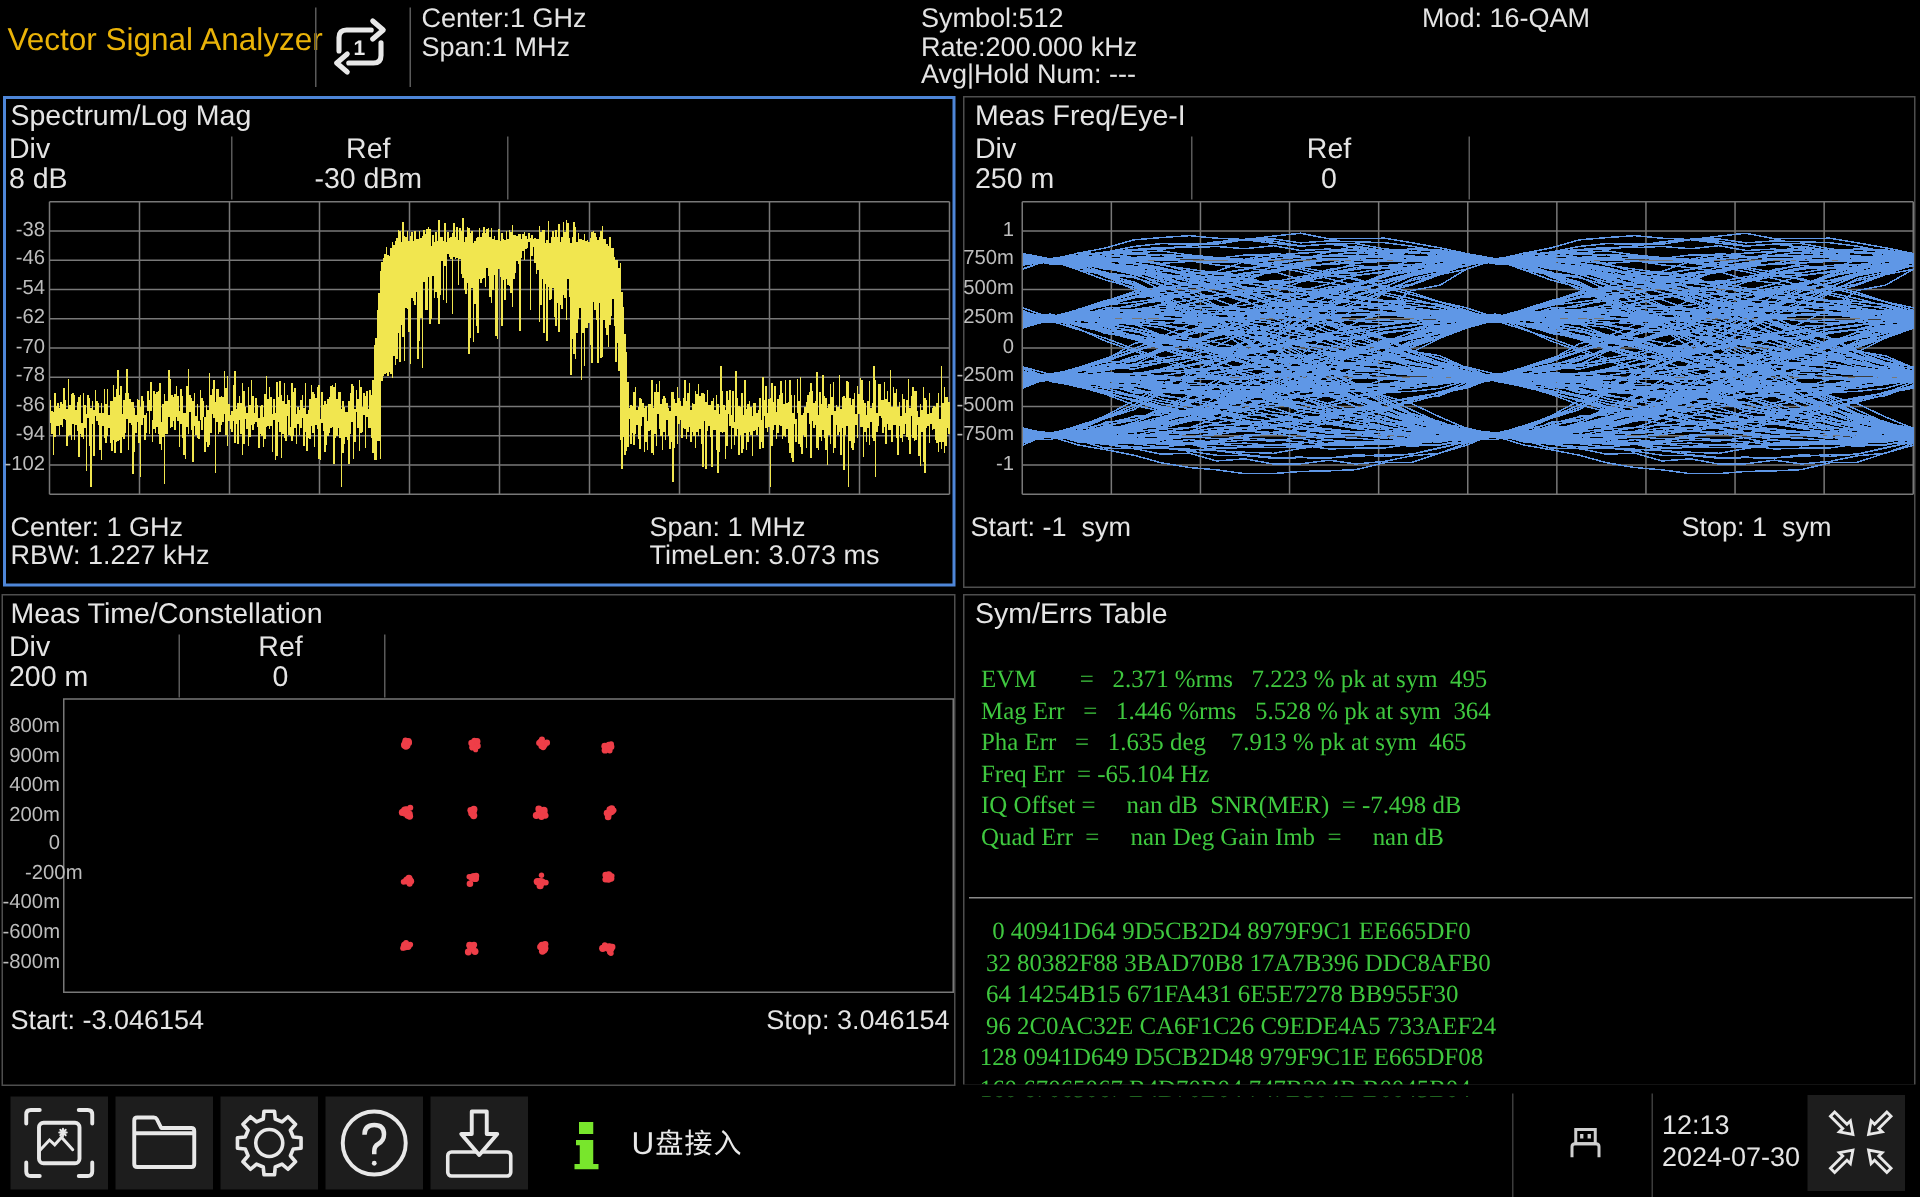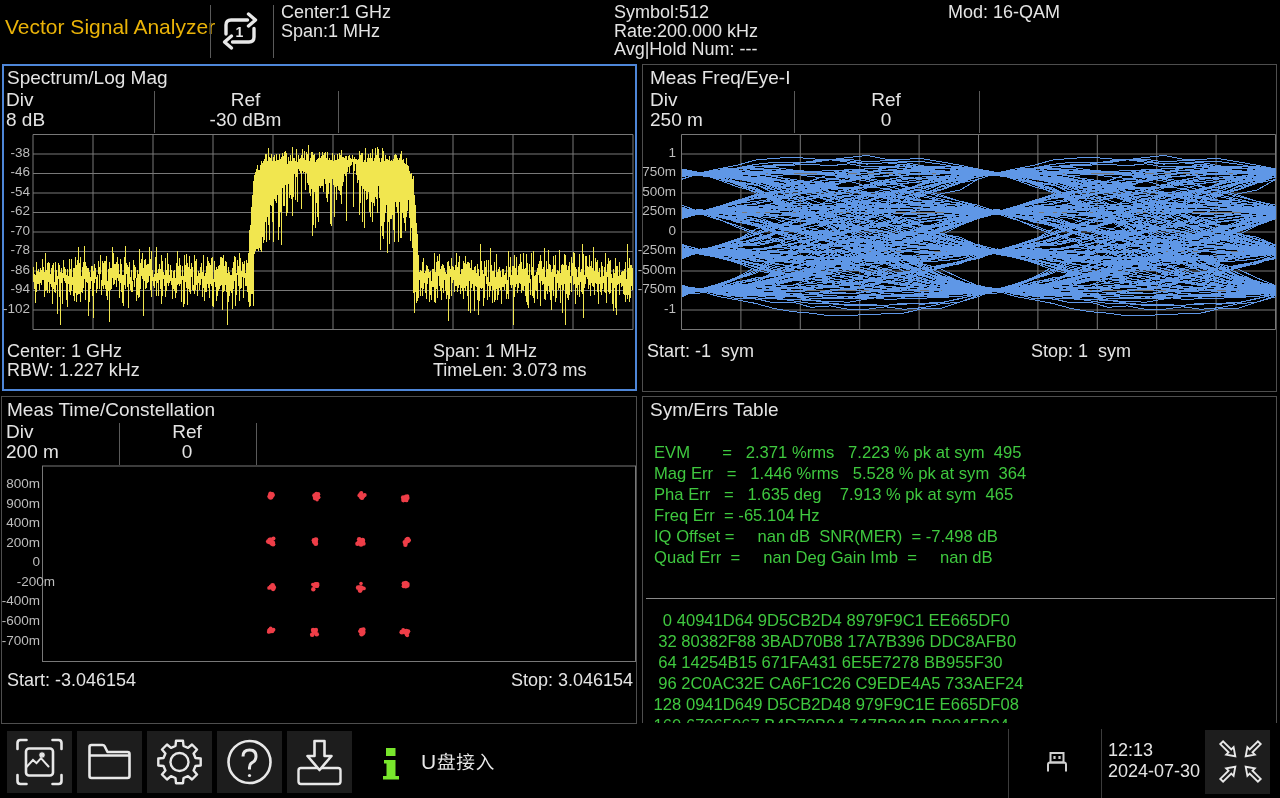--- a/index.html
+++ b/index.html
@@ -427,7 +427,7 @@
 <div class="abs ylab" style="left:636px;top:281.0px;width:40px">-750m</div>
 <div class="abs ylab" style="left:636px;top:300.5px;width:40px">-1</div>
 <div class="abs t18" style="left:647px;top:342px">Start: -1  sym</div>
-<div class="abs t18" style="left:1031px;top:342px;width:200px;text-align:left">Stop: 1  sym</div>
+<div class="abs t18" style="left:1071px;top:342px;width:200px;text-align:center">Stop: 1  sym</div>
 
 <div class="abs" style="left:1px;top:396px;width:634px;height:326px;border:1px solid #4e4e4e"></div>
 <div class="abs t19" style="left:7px;top:400px">Meas Time/Constellation</div>

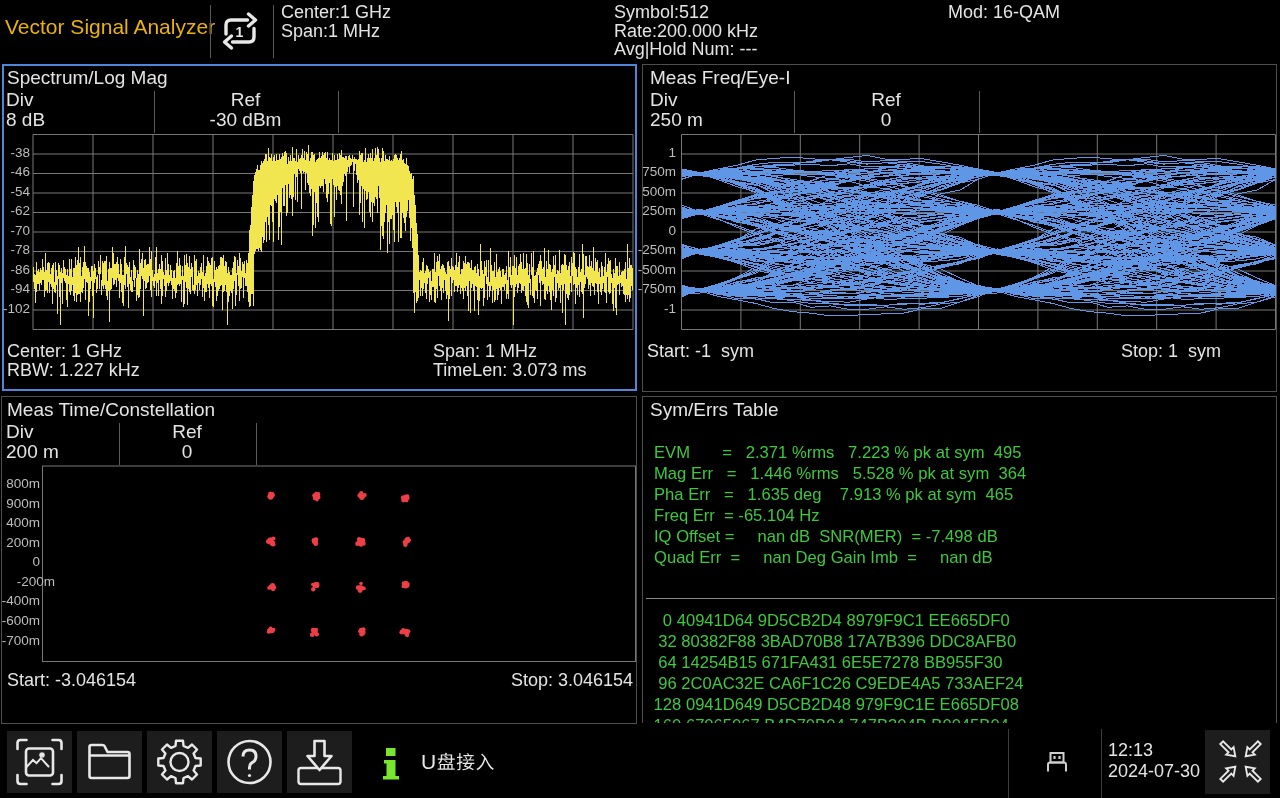--- a/index.html
+++ b/index.html
@@ -7,7 +7,7 @@
 .t18{font-size:18px;line-height:18.5px;white-space:pre}
 .sep{position:absolute;background:#5a5a5a;width:1px}
 .ylab{color:#bdbdbd;font-size:13.5px;text-align:right}
-.mono{font-family:Liberation Sans, sans-serif;color:#3fc83f;font-size:16.6px;line-height:21px;white-space:pre}
+.mono{font-family:Liberation Serif, serif;color:#3fc83f;font-size:16.6px;line-height:21px;white-space:pre}
 .tile{position:absolute;background:#1d1d1d}
 </style></head><body>
 <svg class="abs" width="1280" height="798" viewBox="0 0 1280 798" style="left:0;top:0">

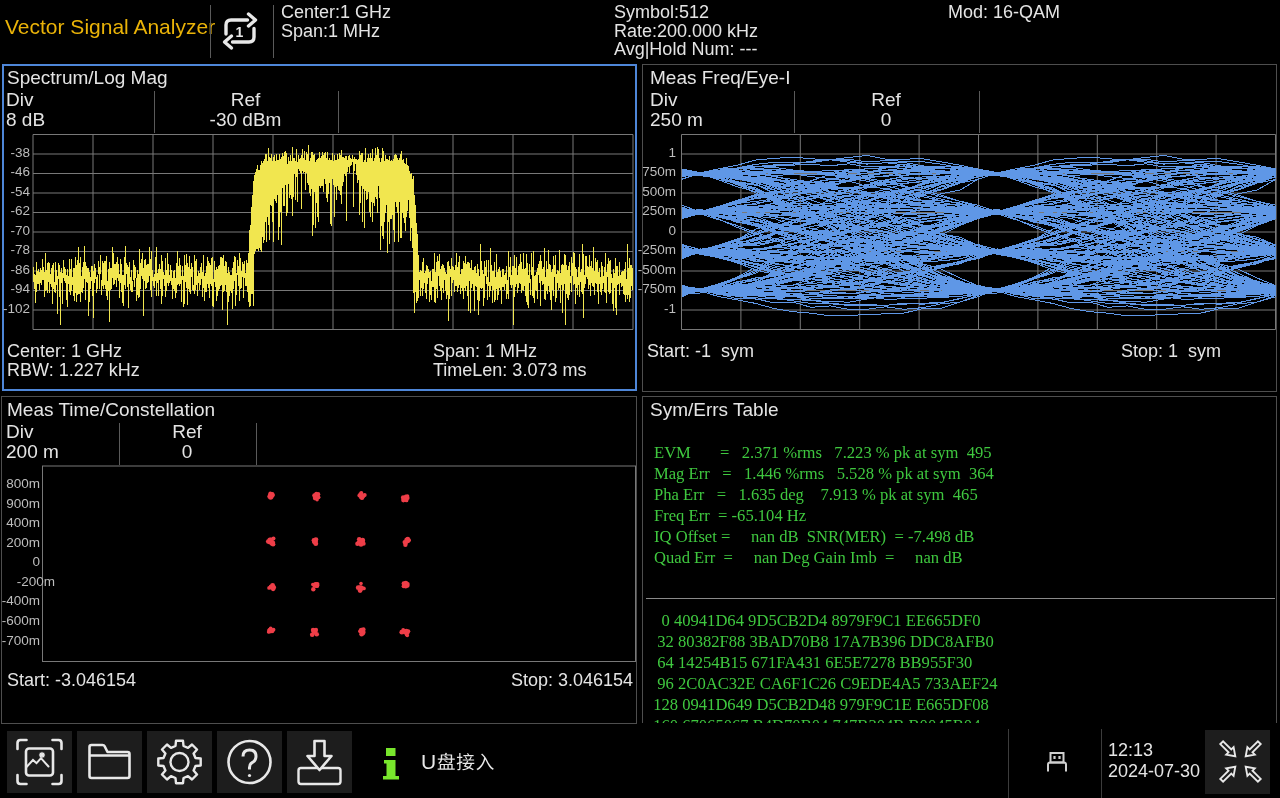--- a/index.html
+++ b/index.html
@@ -445,7 +445,7 @@
 <div class="abs ylab" style="left:15px;top:573.8px;width:40px">-200m</div>
 <div class="abs ylab" style="left:0px;top:593.4px;width:40px">-400m</div>
 <div class="abs ylab" style="left:0px;top:612.9px;width:40px">-600m</div>
-<div class="abs ylab" style="left:0px;top:632.5px;width:40px">-700m</div>
+<div class="abs ylab" style="left:0px;top:632.5px;width:40px">-800m</div>
 <div class="abs t18" style="left:7px;top:671px">Start: -3.046154</div>
 <div class="abs t18" style="left:433px;top:671px;width:200px;text-align:right">Stop: 3.046154</div>
 

